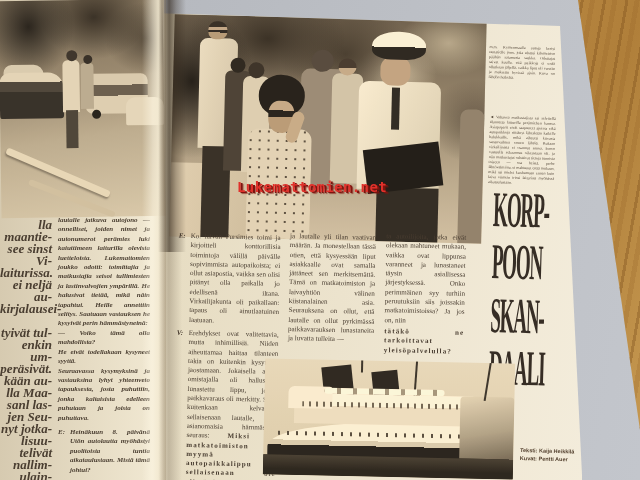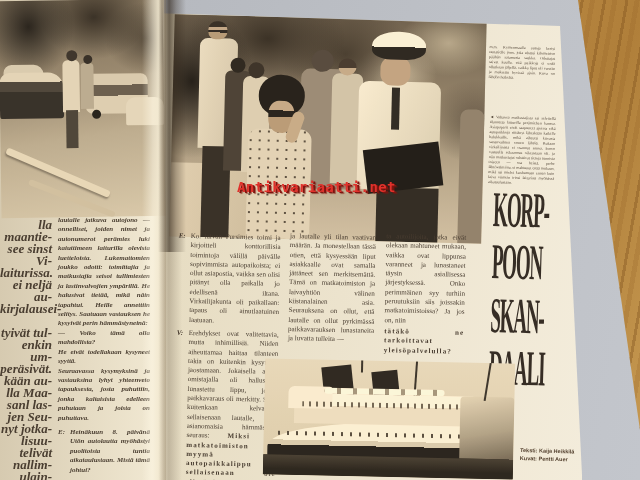--- a/index.html
+++ b/index.html
@@ -322,6 +322,6 @@
 <div id="gutter-top" class="abs"></div>
 <div id="gutter-bottom" class="abs"></div>
 
-<div id="watermark" class="abs">Antikvariaatti.net</div>
+<div id="watermark" class="abs">Lukemattomien.net</div>
 
 </body></html>

